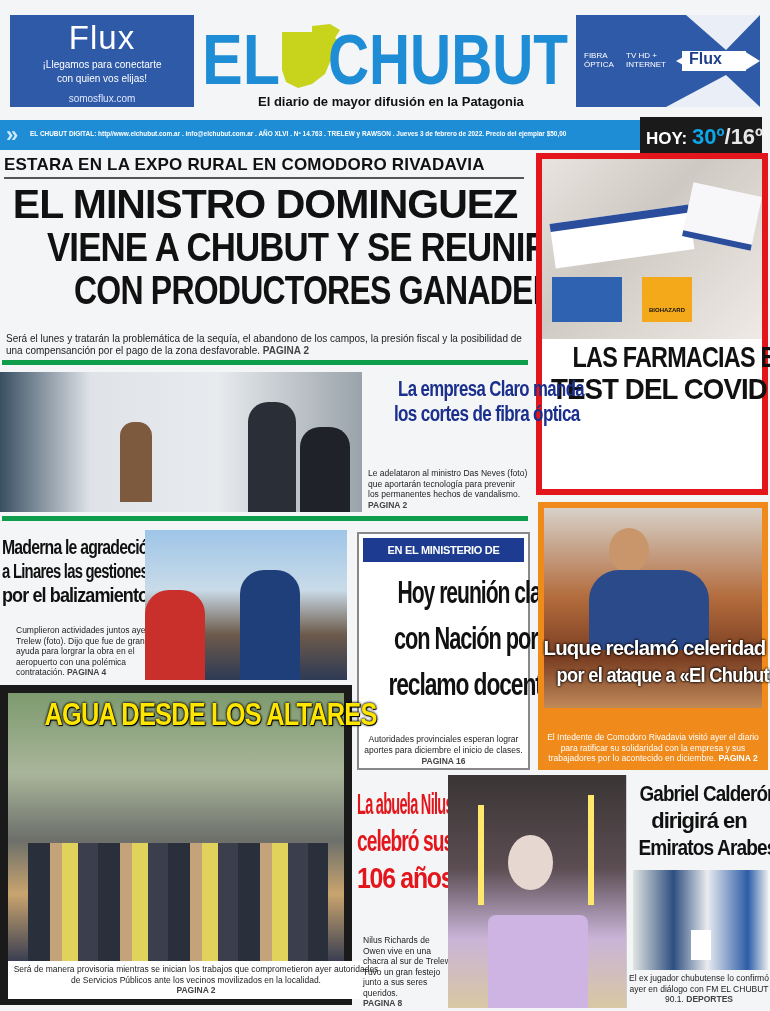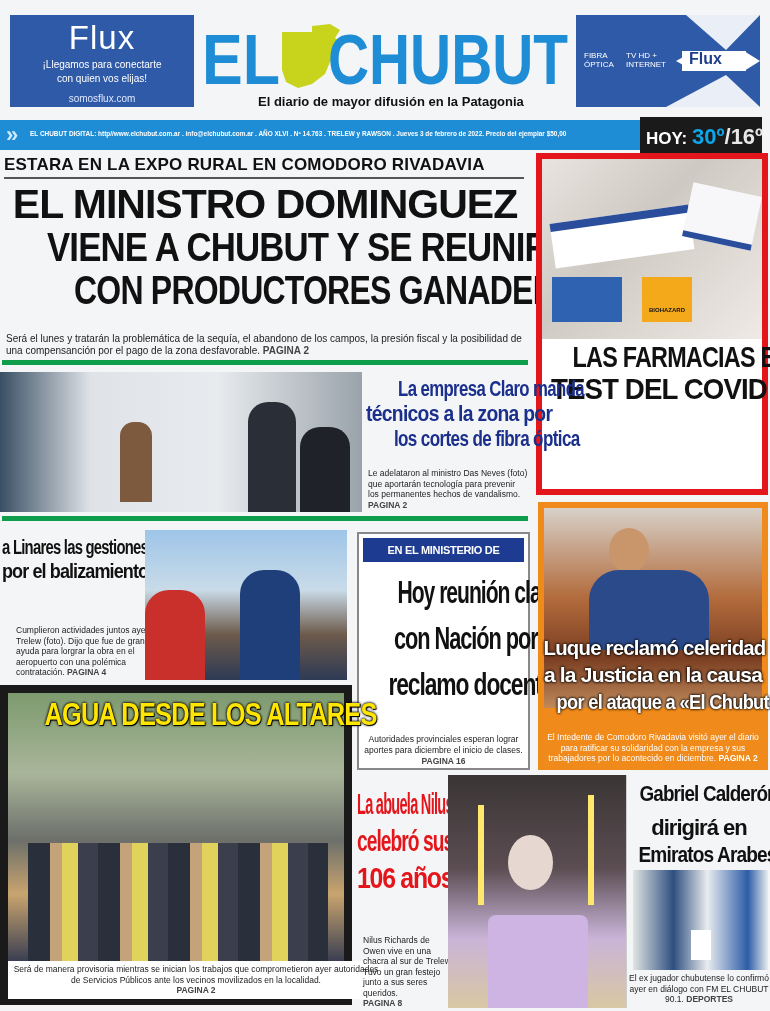--- a/index.html
+++ b/index.html
@@ -142,7 +142,6 @@
 </div>
 <div id="claro-head" class="abs">
   <div style="display: block; white-space: nowrap;"><span style="display: inline-block; transform: scaleX(0.762295); transform-origin: right center;">La empresa Claro manda</span></div>
-  <div style="display: block; white-space: nowrap;"><span style="display: inline-block; transform: scaleX(0.877358); transform-origin: right center;">técnicos a la zona por</span></div>
   <div style="display: block; white-space: nowrap; text-align: right;"><span style="display: inline-block; transform: scaleX(0.775); transform-origin: right center;">los cortes de fibra óptica</span></div>
 </div>
 <div id="claro-sub" class="abs">

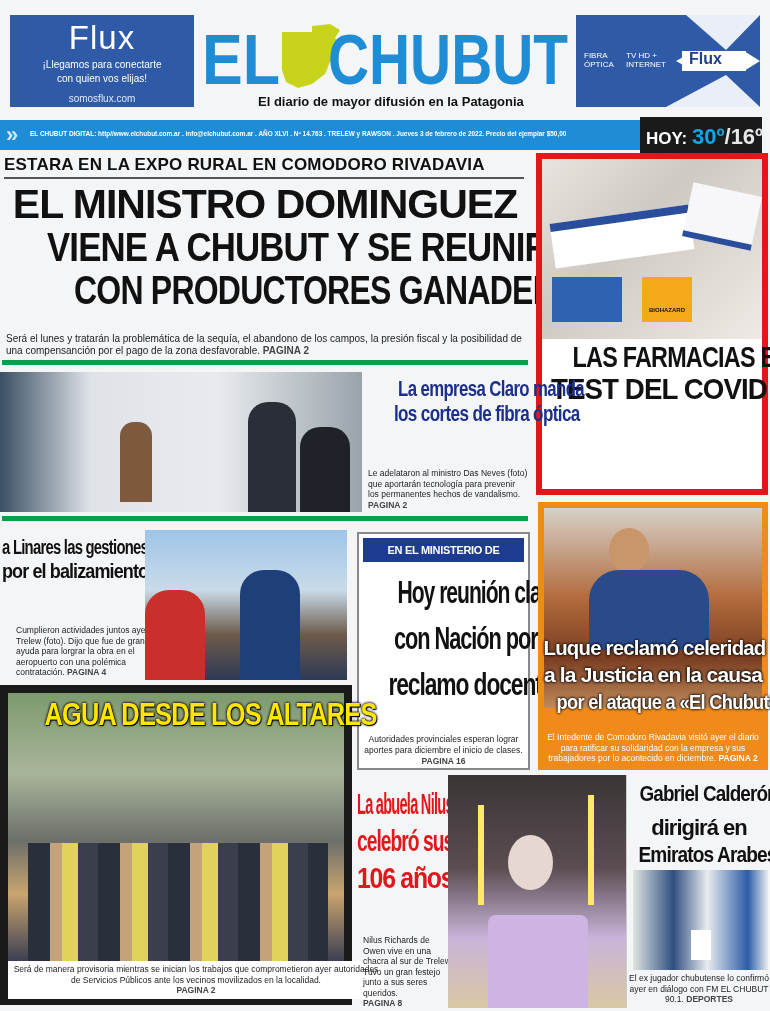--- a/index.html
+++ b/index.html
@@ -151,6 +151,7 @@
 <div class="abs greenbar" style="left:2px;top:516px;width:526px"></div>
 
 <div id="maderna-head" class="abs">
+  <div style="display: block; white-space: nowrap;"><span style="display: inline-block; transform: scaleX(0.789189); transform-origin: left center;">Maderna le agradeció</span></div>
   <div style="display: block; white-space: nowrap;"><span style="display: inline-block; transform: scaleX(0.741117); transform-origin: left center;">a Linares las gestiones</span></div>
   <div style="display: block; white-space: nowrap;"><span style="display: inline-block; transform: scaleX(0.901235); transform-origin: left center;">por el balizamiento</span></div>
 </div>

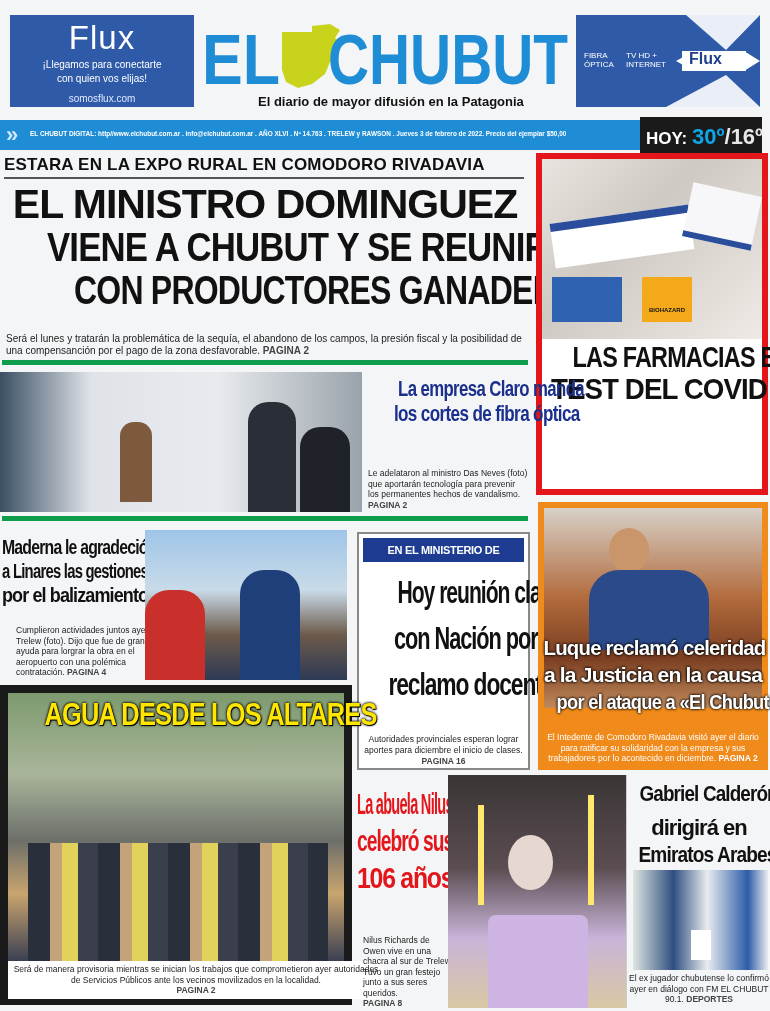--- a/index.html
+++ b/index.html
@@ -184,7 +184,6 @@
   </div>
   <div id="luque-head" class="abs">
     <div style="display: block; white-space: nowrap;"><span style="display: inline-block; transform: scaleX(0.969432); transform-origin: center center;">Luque reclamó celeridad</span></div>
-    <div style="display: block; white-space: nowrap;"><span style="display: inline-block;">a la Justicia en la causa</span></div>
     <div style="display: block; white-space: nowrap;"><span style="display: inline-block; transform: scaleX(0.870588); transform-origin: center center;">por el ataque a «El Chubut»</span></div>
   </div>
   <div id="luque-sub" class="abs">

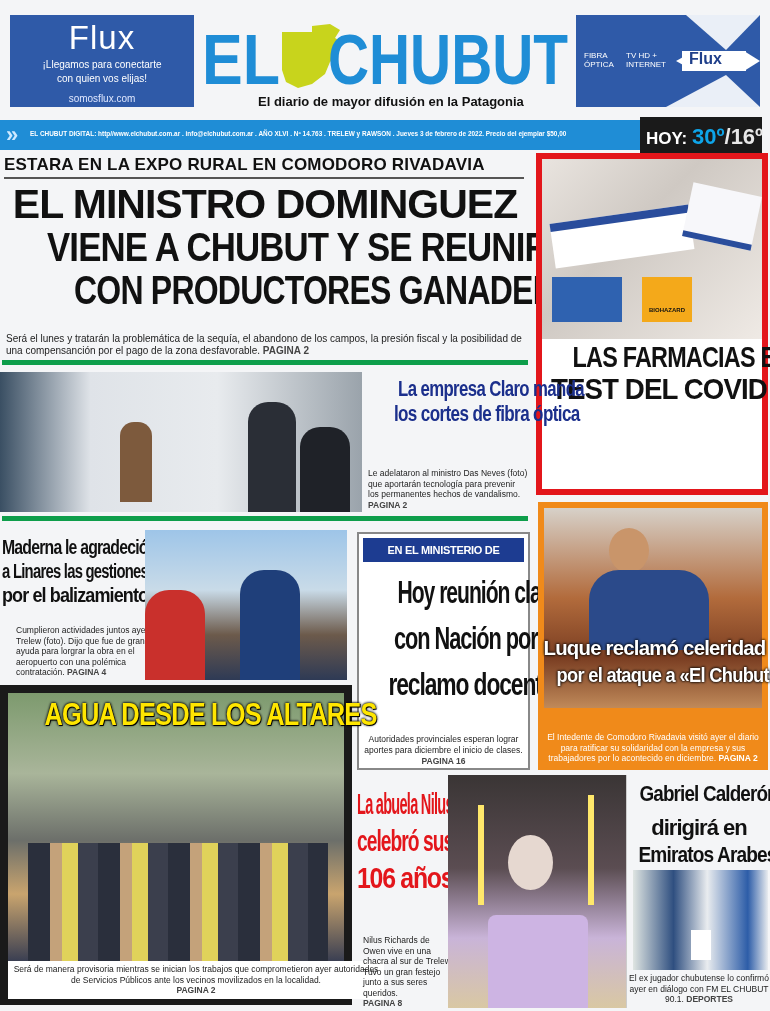--- a/index.html
+++ b/index.html
@@ -224,7 +224,7 @@
 
 <div id="cald-head" class="abs">
   <div style="display: block; white-space: nowrap;"><span style="display: inline-block; transform: scaleX(0.857143); transform-origin: center center;">Gabriel Calderón</span></div>
-  <div style="display: block; white-space: nowrap; margin-top: 7px;"><span style="display: inline-block;">dirigirá en</span></div>
+  <div style="display: block; white-space: nowrap;"><span style="display: inline-block;">dirigirá en</span></div>
   <div style="display: block; white-space: nowrap;"><span style="display: inline-block; transform: scaleX(0.867925); transform-origin: center center;">Emiratos Arabes</span></div>
 </div>
 <div id="cald-photo" class="abs photo">

